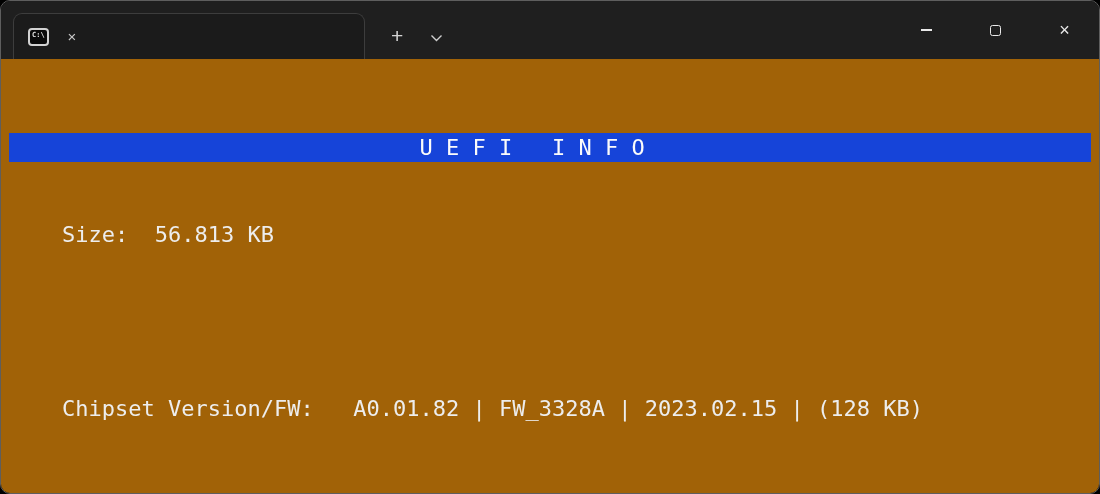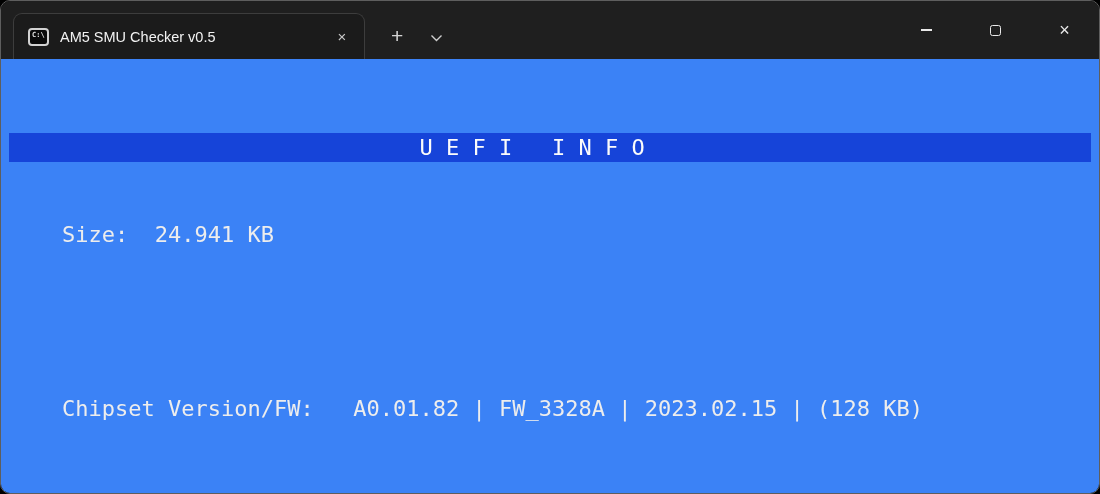--- a/index.html
+++ b/index.html
@@ -74,7 +74,6 @@
   <div class="titlebar">
     <div class="tab">
       <span class="cmd-icon">C:\</span>
-      <span class="tab-title">AM5 SMU Checker v0.5</span>
       <span class="tab-close">×</span>
     </div>
     <div class="newtab">+</div>

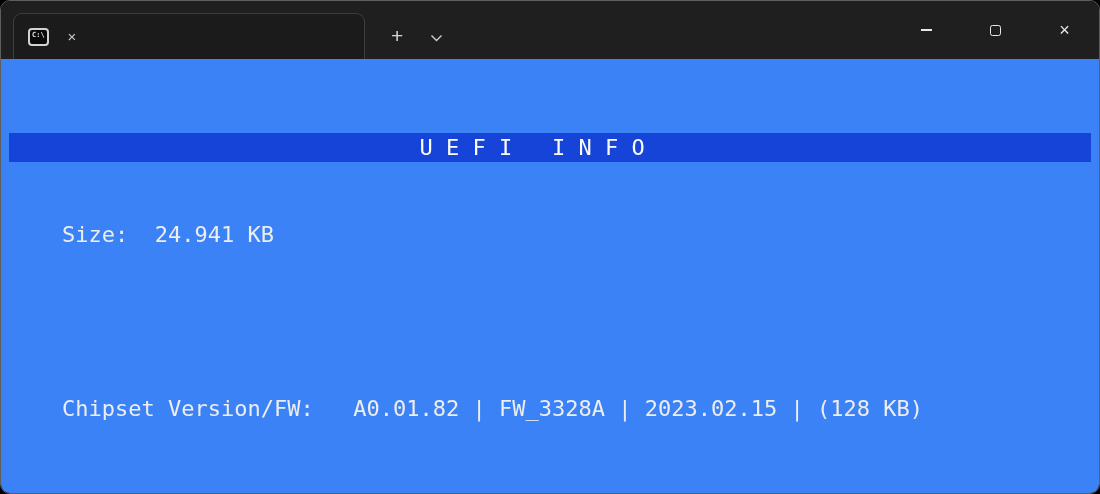--- a/index.html
+++ b/index.html
@@ -56,7 +56,7 @@
   
   .term {
     flex:1;
-    background:#3b82f6;
+    background:#a16207;
     padding:16px 8px 0 8px;
     overflow:hidden;
     font-size:22px; line-height:29px;

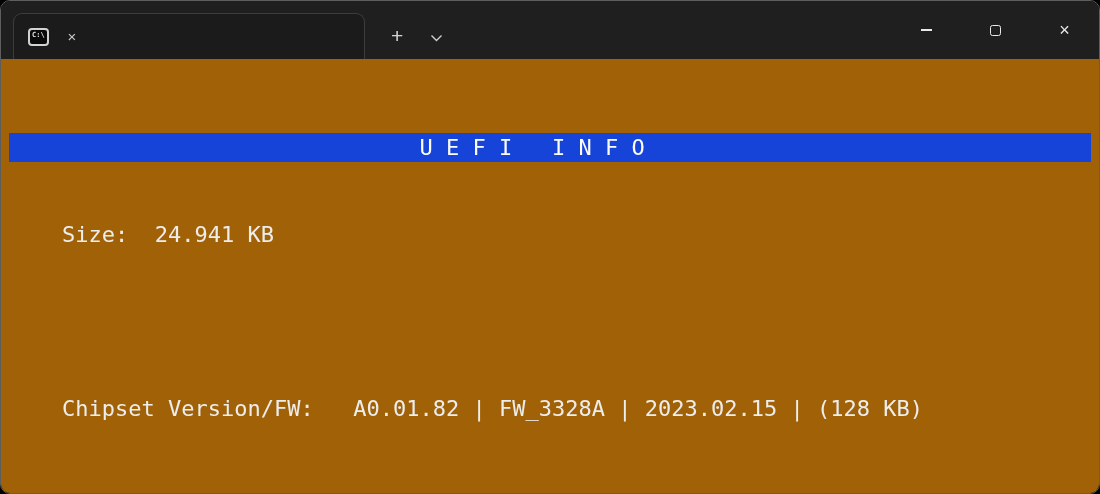--- a/index.html
+++ b/index.html
@@ -97,7 +97,7 @@
 
   <div class="term">
     <div class="line banner">                               U E F I   I N F O</div>
-    <div class="line">    Size:  24.941 KB</div>
+    <div class="line">    Size:  56.813 KB</div>
     <div class="line"></div>
     <div class="line">    Chipset Version/FW:   A0.01.82 | FW_3328A | 2023.02.15 | (128 KB)</div>
     

